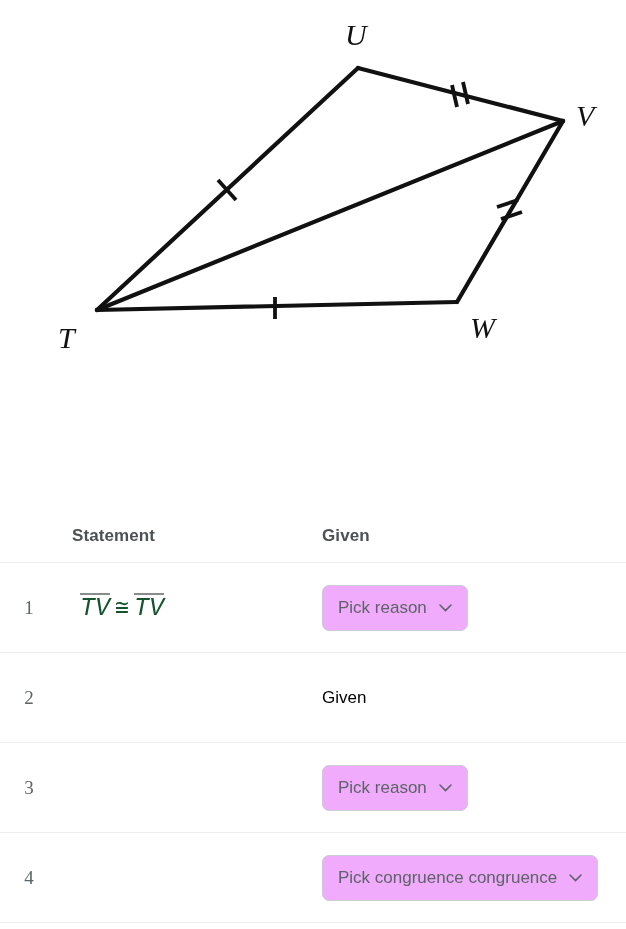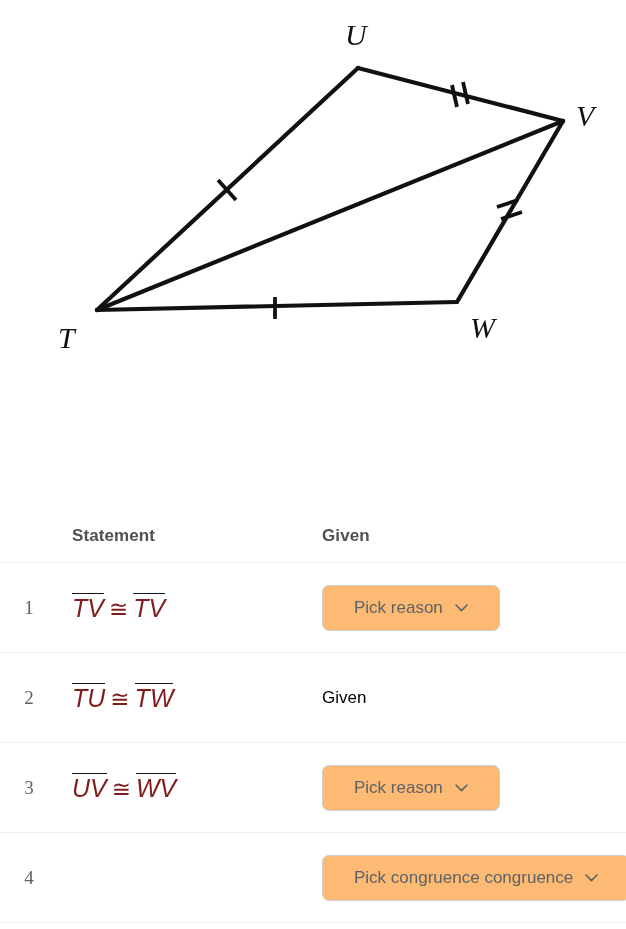--- a/index.html
+++ b/index.html
@@ -86,13 +86,13 @@
 
   .row-statement {
     position: absolute;
-    left: 72px;
+    left: 80px;
     top: 50%;
     transform: translateY(-50%);
-    font-family: Liberation Sans, sans-serif;
+    font-family: Liberation Mono, monospace;
     font-style: italic;
     font-size: 25px;
-    color: #7f1d1d;
+    color: #14532d;
     white-space: nowrap;
   }
   .ovl {

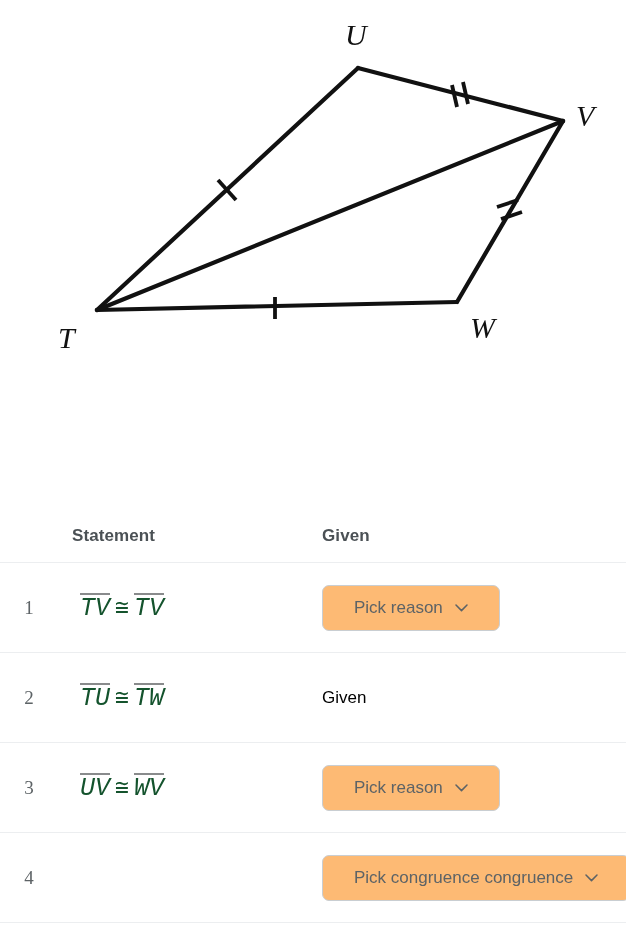--- a/index.html
+++ b/index.html
@@ -129,8 +129,8 @@
     align-items: center;
     gap: 12px;
     height: 46px;
-    padding: 0 31px;
-    background: #fdba74;
+    padding: 0 15px;
+    background: #f0abfc;
     border: 1px solid #c9ced2;
     border-radius: 7px;
     box-sizing: border-box;

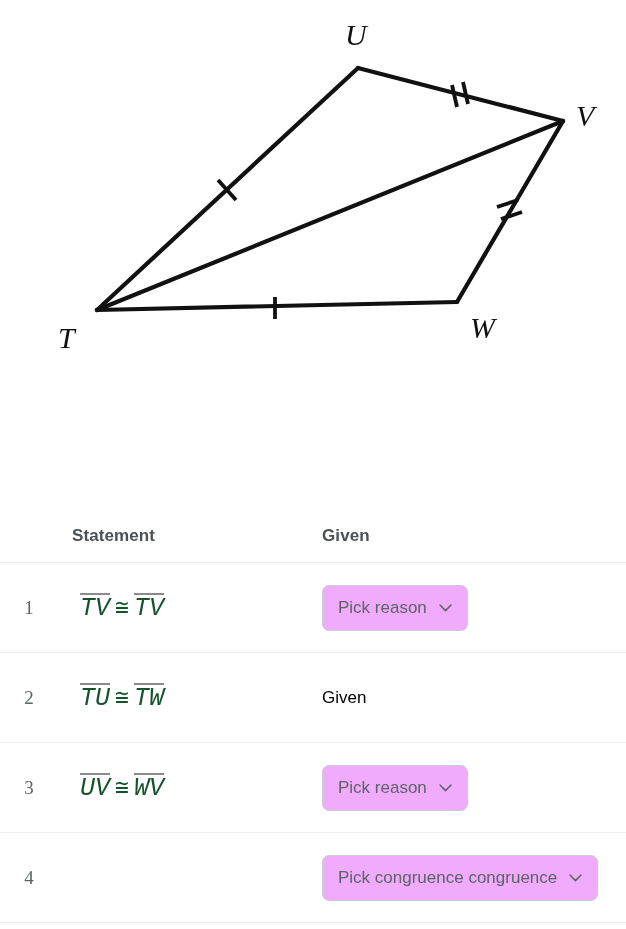--- a/index.html
+++ b/index.html
@@ -207,9 +207,6 @@
 
   <div class="proof-row">
     <div class="row-num">2</div>
-    <div class="row-statement">
-      <span class="ovl">TU</span><span class="cong">≅</span><span class="ovl">TW</span>
-    </div>
     <div class="row-reason">
       <span class="reason-text">Given</span>
     </div>

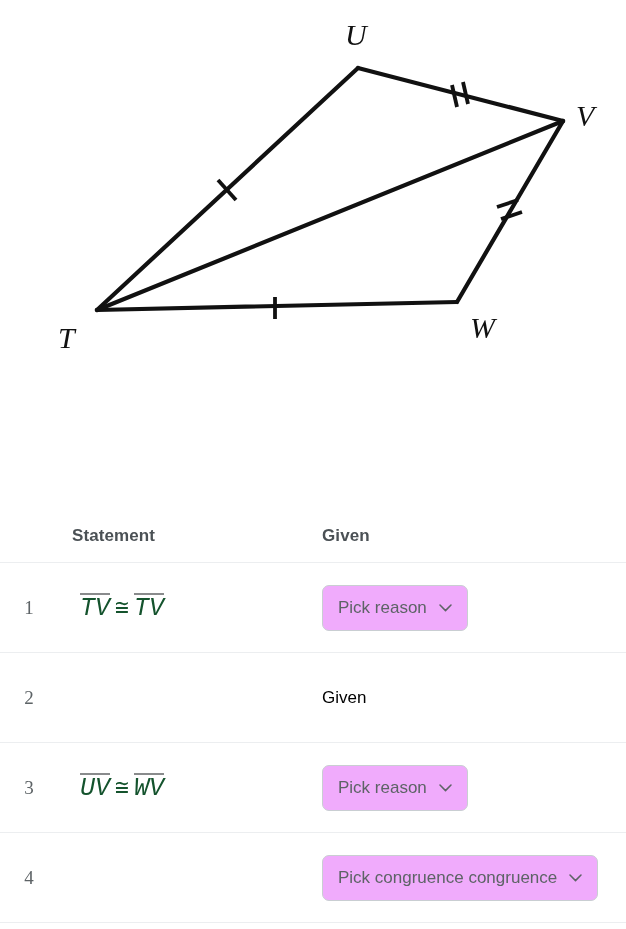--- a/index.html
+++ b/index.html
@@ -214,9 +214,6 @@
 
   <div class="proof-row">
     <div class="row-num">3</div>
-    <div class="row-statement">
-      <span class="ovl">UV</span><span class="cong">≅</span><span class="ovl">WV</span>
-    </div>
     <div class="row-reason">
       <div class="dropdown">
         <span class="dropdown-label">Pick reason</span>

